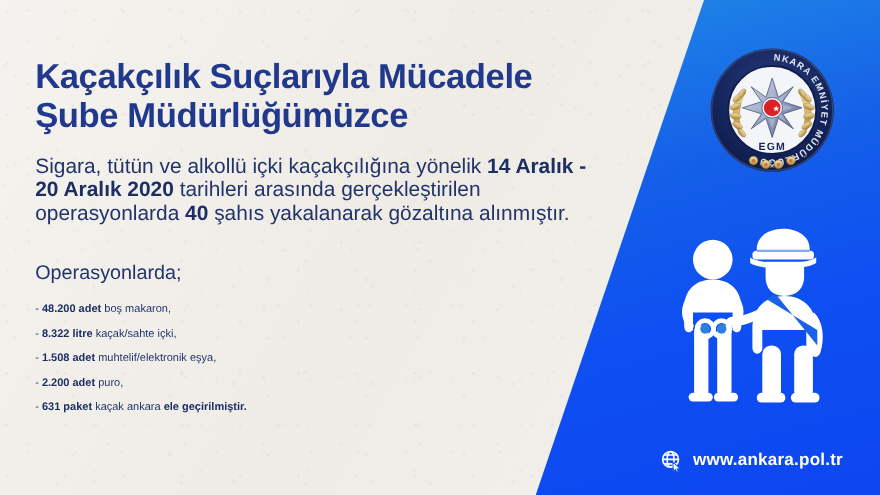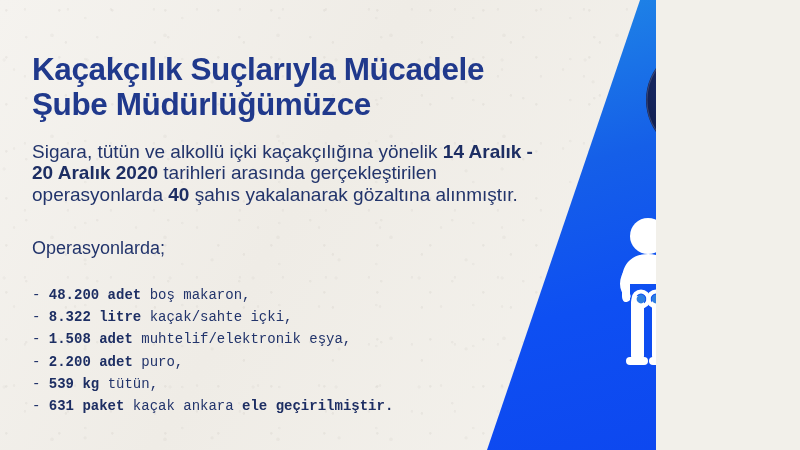--- a/index.html
+++ b/index.html
@@ -14,7 +14,7 @@
   
   #poster {
     position:absolute; inset:0;
-    width:656px; height:450px;
+    width:800px; height:450px;
     overflow:hidden;
     background:
       radial-gradient(circle at 12% 22%, rgba(150,145,135,.10) 0 1px, transparent 1.6px),

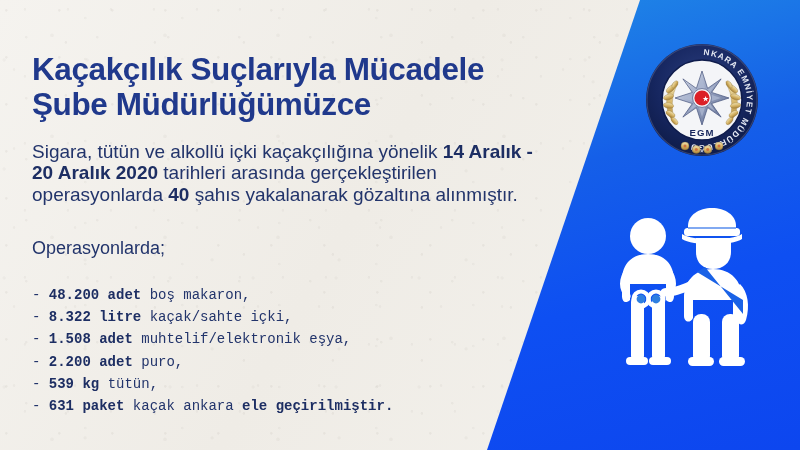--- a/index.html
+++ b/index.html
@@ -70,13 +70,12 @@
   }
 
   #list {
-    position:absolute; left:0; top:284px;
+    position:absolute; left:0; top:271px;
     width:470px;
     list-style:none;
-    font-size:14px;
+    font-size:10px;
     line-height:22.2px;
     color:#22346b;
-    font-family:Liberation Mono, monospace;
   }
   #list li { white-space:nowrap; }
 

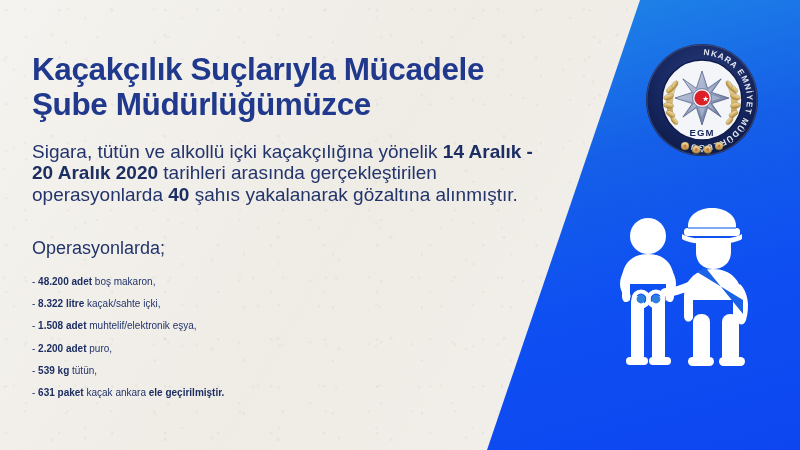--- a/index.html
+++ b/index.html
@@ -129,7 +129,6 @@
       <li><span>- </span><b>8.322 litre</b><span> kaçak/sahte içki,</span></li>
       <li><span>- </span><b>1.508 adet</b><span> muhtelif/elektronik eşya,</span></li>
       <li><span>- </span><b>2.200 adet</b><span> puro,</span></li>
-      <li><span>- </span><b>539 kg</b><span> tütün,</span></li>
       <li><span>- </span><b>631 paket</b><span> kaçak ankara </span><b>ele geçirilmiştir.</b></li>
     </ul>
   </div>

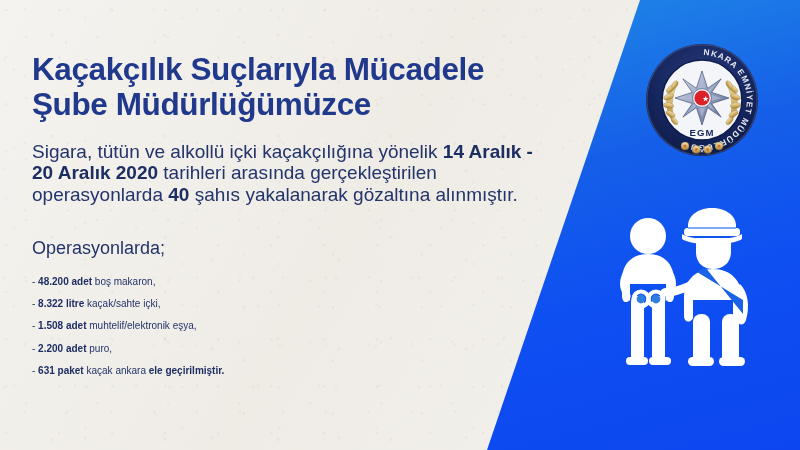--- a/index.html
+++ b/index.html
@@ -272,6 +272,17 @@
     </svg>
   </div>
 
+  <div id="site">
+    <span>
+      <svg id="globe-icon" viewBox="0 0 24 24" fill="none" stroke="#ffffff" stroke-width="1.7">
+        <circle cx="11" cy="11" r="8.2"></circle>
+        <ellipse cx="11" cy="11" rx="3.6" ry="8.2"></ellipse>
+        <path d="M2.9,11 H19.1 M4.2,6.4 H17.8 M4.2,15.6 H17.8"></path>
+        <path d="M13.2,13.6 L20.6,20.4 L17.7,20.9 L19.1,23.4 L17.4,24 L16.1,21.4 L13.9,22.9 Z" fill="#ffffff" stroke="#1a62e6" stroke-width="1.1" stroke-linejoin="round"></path>
+      </svg>
+    </span>
+    <span id="site-url">www.ankara.pol.tr</span>
+  </div>
 
 </div>
 

